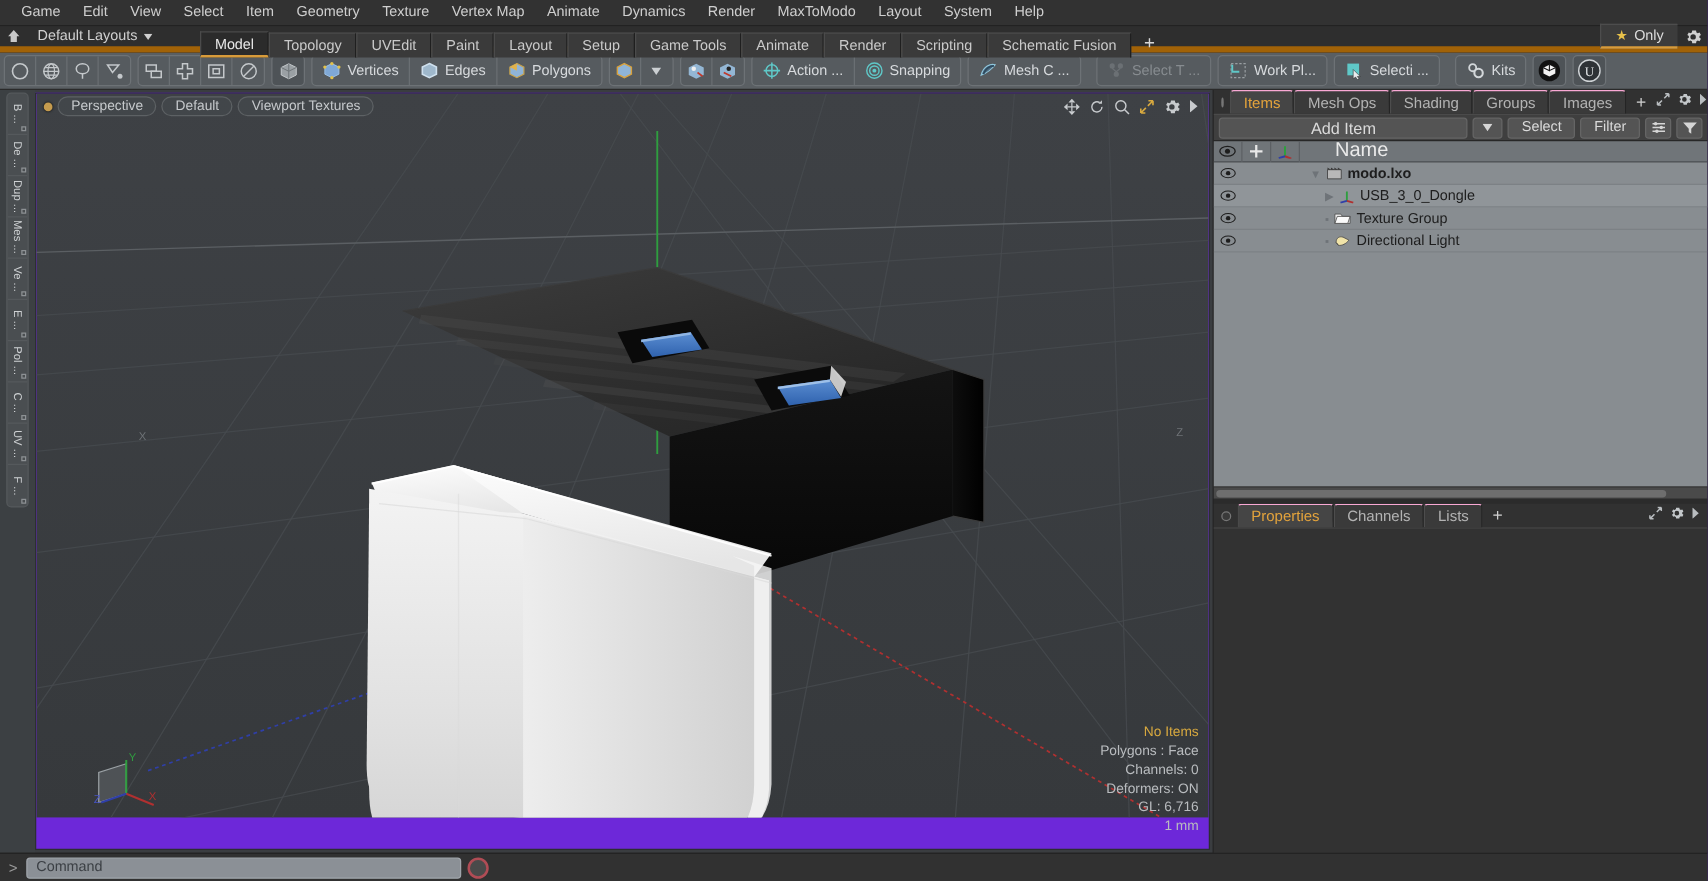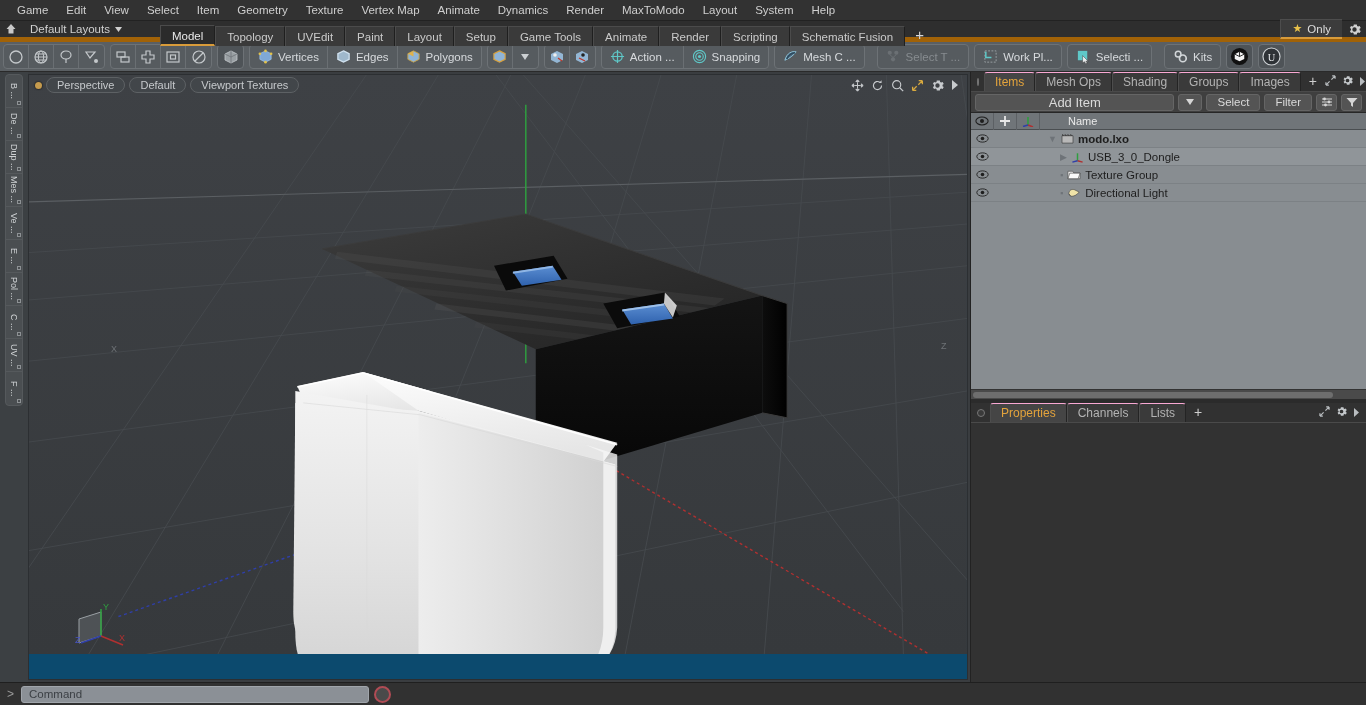--- a/index.html
+++ b/index.html
@@ -105,7 +105,7 @@
   .vpwrap{ flex:1; position:relative; background:#3a3d40; padding:2px 2px 2px 0; }
   .viewport{
     position:relative; width:100%; height:100%; overflow:hidden;
-    background:#0c4a6e;
+    background:#6d28d9;
     border:1px solid #2c2f32;
     padding-left:20px;
   }

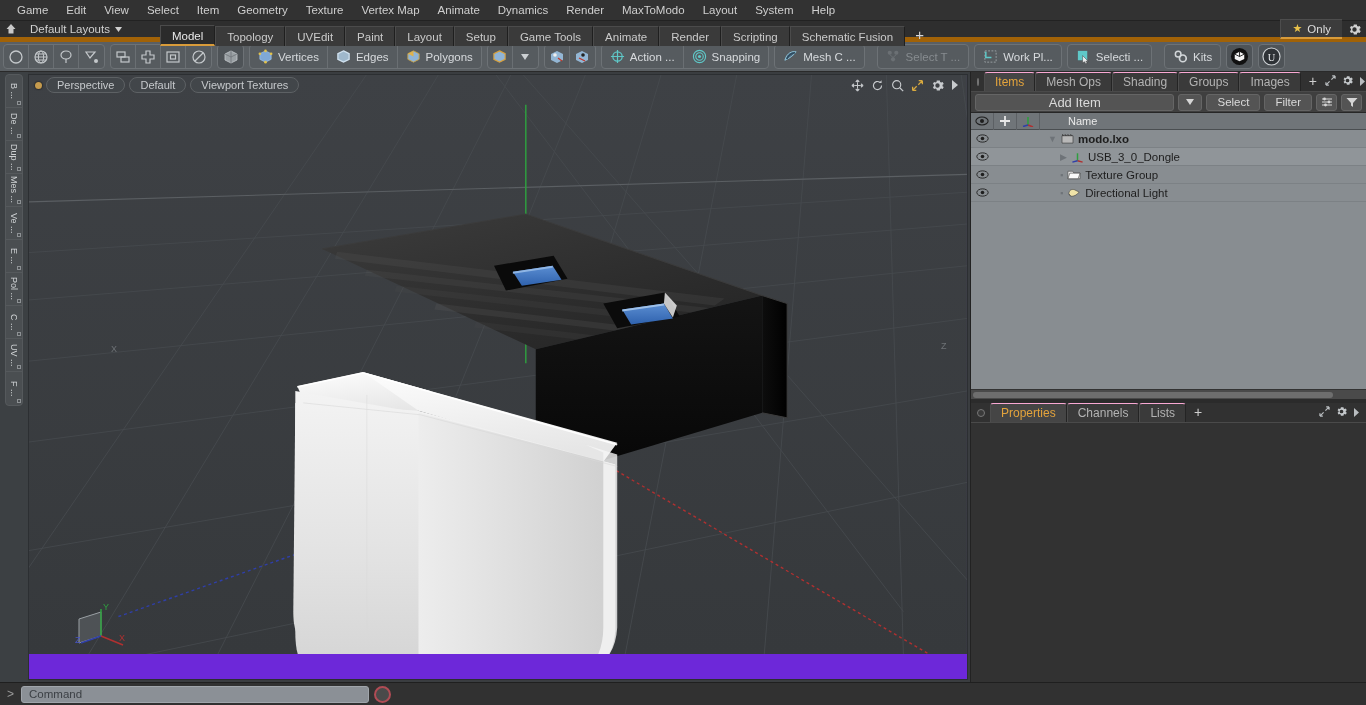--- a/index.html
+++ b/index.html
@@ -177,7 +177,7 @@
 
   .listhead{
     height:17px; background:#707579; display:flex; align-items:center;
-    font-size:11px; color:#eaeaea; border-bottom:1px solid #4a4e51;
+    font-size:16px; color:#eaeaea; border-bottom:1px solid #4a4e51;
   }
   .lh-col{ width:23px; display:flex;align-items:center;justify-content:center; border-right:1px solid #5c6064; height:17px;}
   .lh-name{ padding-left:28px; }

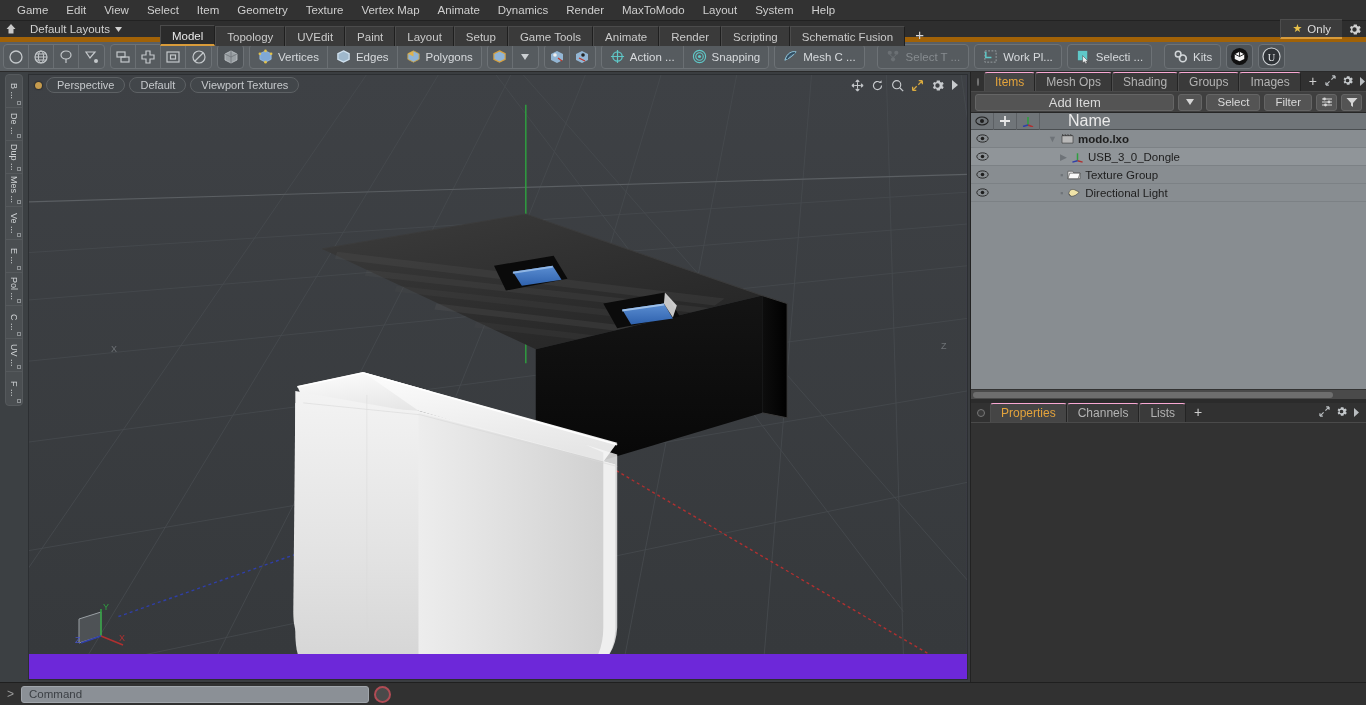--- a/index.html
+++ b/index.html
@@ -711,6 +711,14 @@
         </div>
       </div>
 
+      <div class="scene-info">
+        <div class="hl">No Items</div>
+        <div>Polygons : Face</div>
+        <div>Channels: 0</div>
+        <div>Deformers: ON</div>
+        <div>GL: 6,716</div>
+        <div>1 mm</div>
+      </div>
 
       <div class="axis-gizmo">
         <svg width="62" height="56" viewBox="0 0 62 56">

